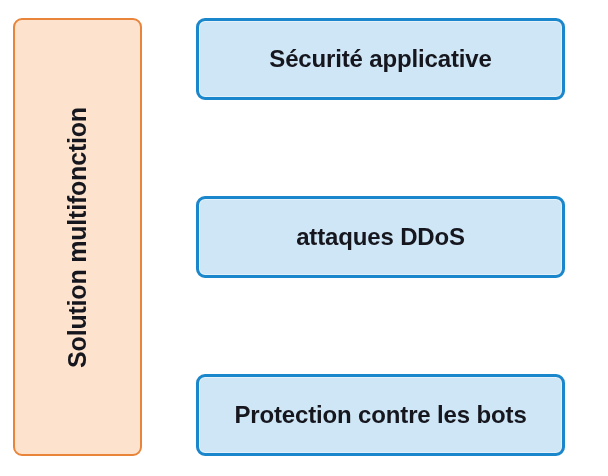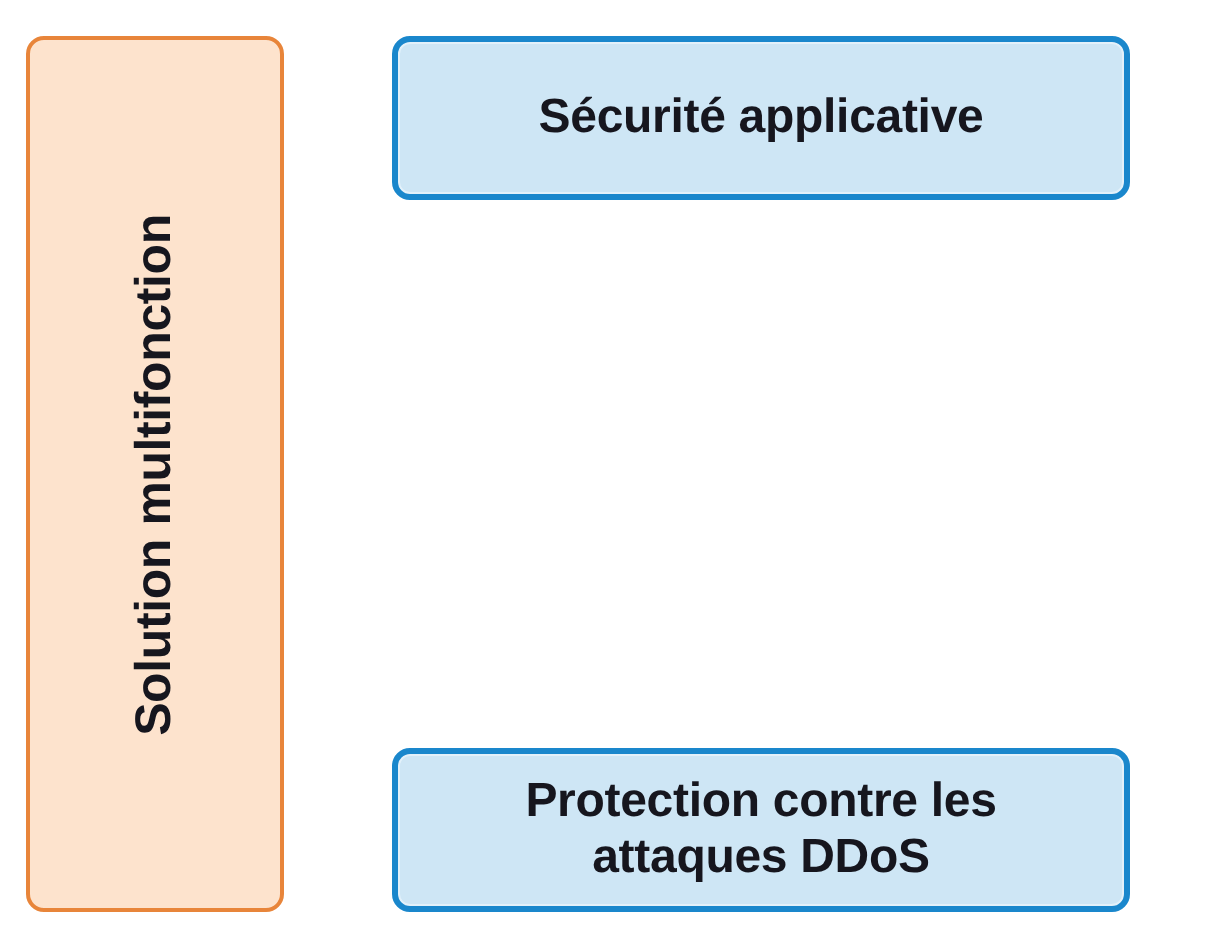--- a/index.html
+++ b/index.html
@@ -105,7 +105,6 @@
 
     <div class="feature-box">
       <div class="feature-box-label">
-        <span class="line">Protection contre les</span>
         <span class="line">attaques DDoS</span>
       </div>
     </div>

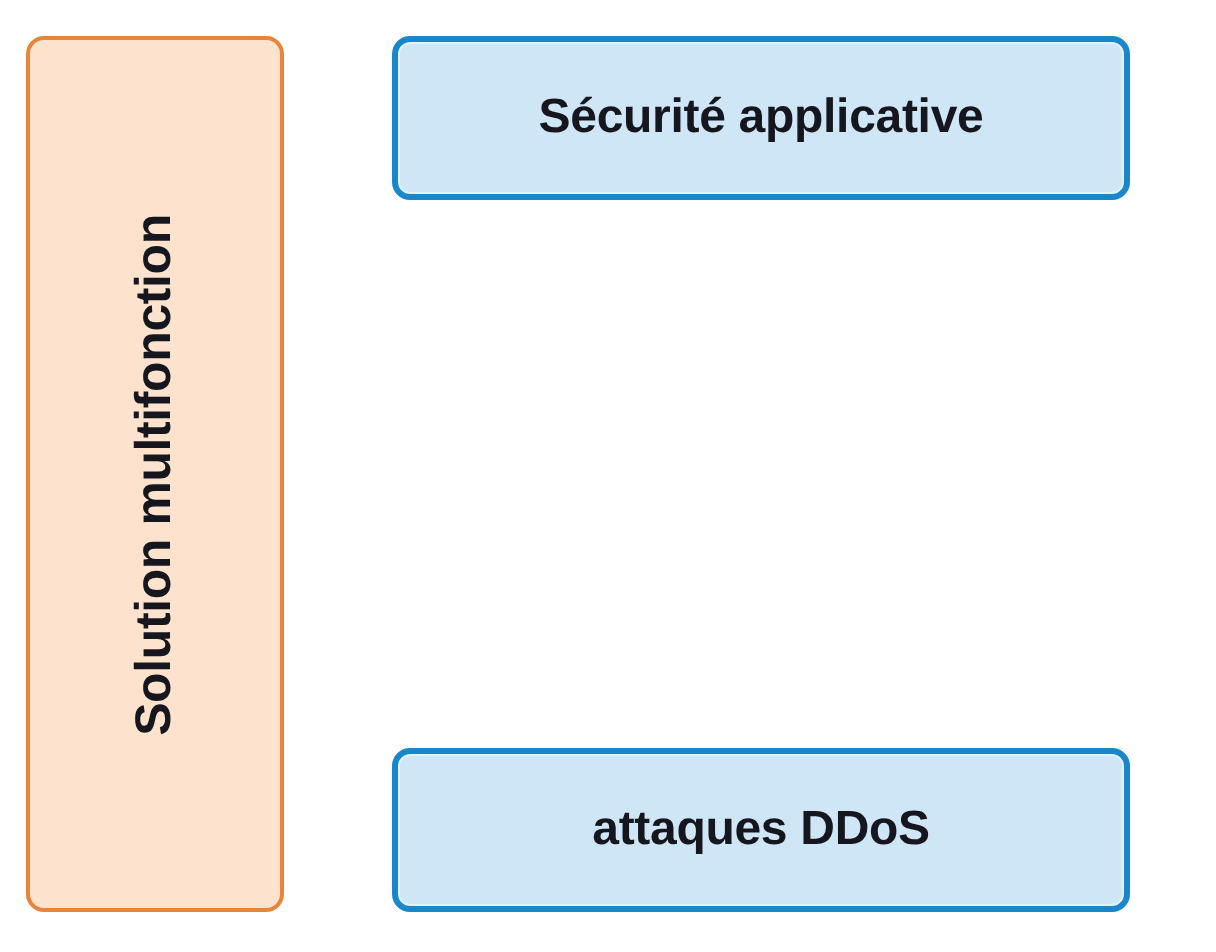--- a/index.html
+++ b/index.html
@@ -109,6 +109,11 @@
       </div>
     </div>
 
+    <div class="feature-box">
+      <div class="feature-box-label">
+        <span class="line">Protection contre les bots</span>
+      </div>
+    </div>
 
 
   </div>

